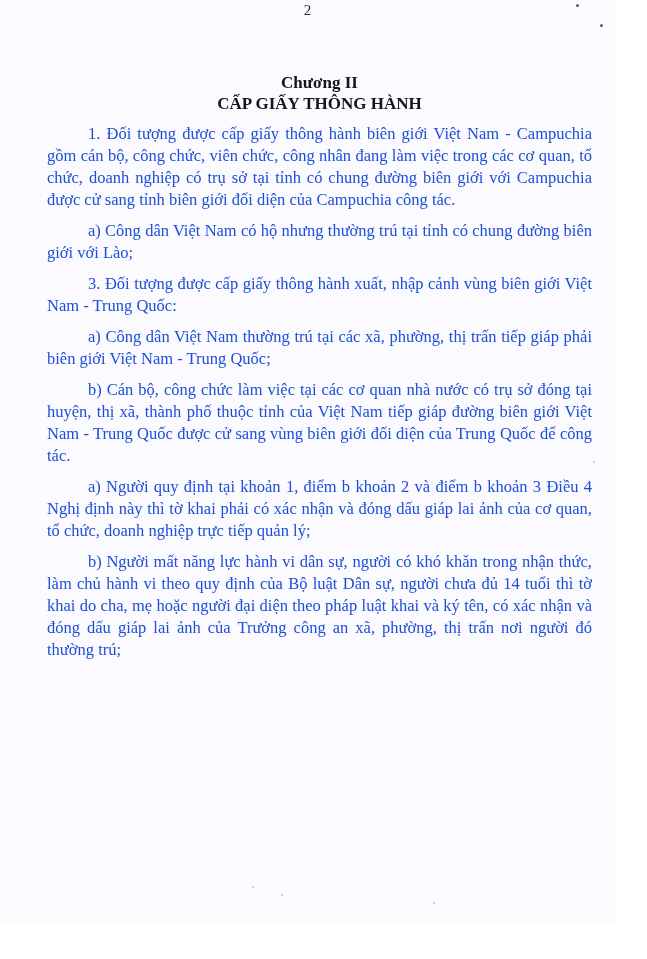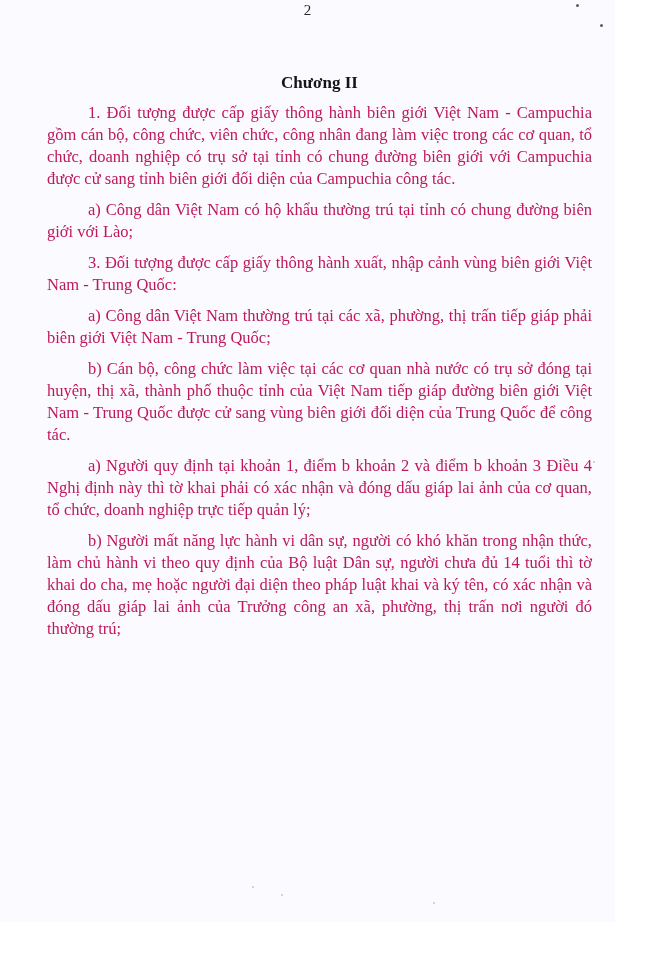--- a/index.html
+++ b/index.html
@@ -100,6 +100,7 @@
 
     <div class="chapter">
       <div>Chương II</div>
+      <div>CẤP GIẤY THÔNG HÀNH</div>
     </div>
 
 

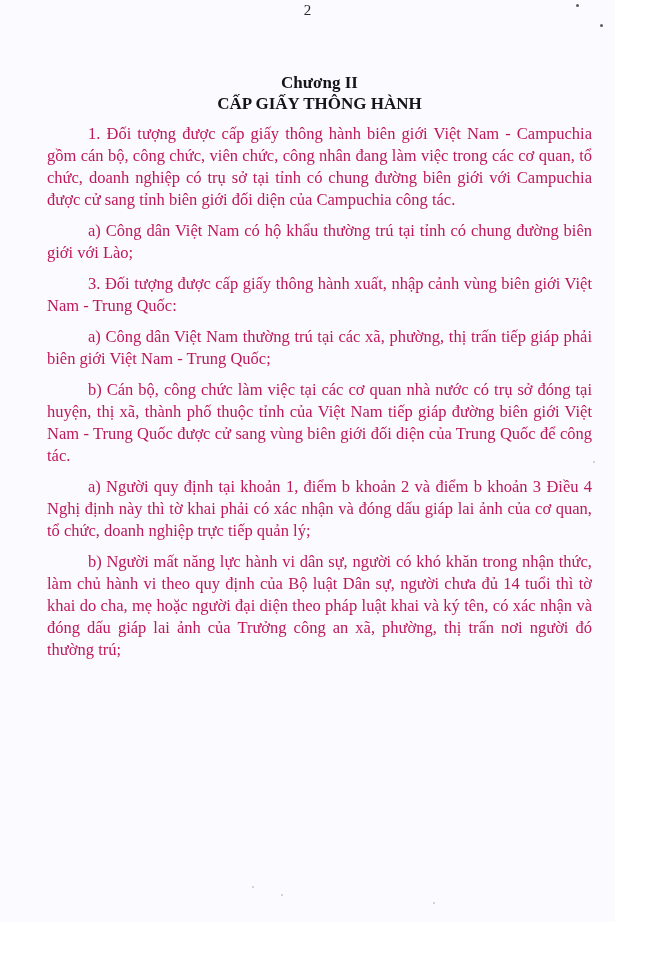--- a/index.html
+++ b/index.html
@@ -66,7 +66,7 @@
     margin: 9px 0 0;
     text-indent: 41px;
     text-align: justify;
-    color: #be185d;
+    color: #1d4ed8;
   }
   
   .speck {

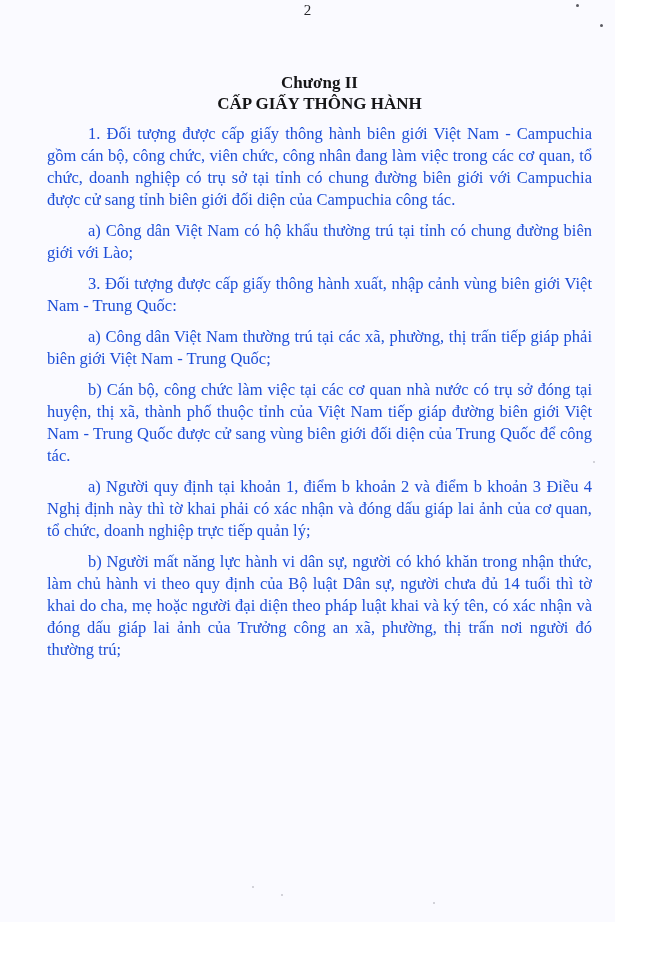--- a/index.html
+++ b/index.html
@@ -105,7 +105,7 @@
 
 
     <p>1. Đối tượng được cấp giấy thông hành biên giới Việt Nam - Campuchia gồm cán bộ, công chức, viên chức, công nhân đang làm việc trong các cơ quan, tổ chức, doanh nghiệp có trụ sở tại tỉnh có chung đường biên giới với Campuchia được cử sang tỉnh biên giới đối diện của Campuchia công tác.</p>
-    <p>a) Công dân Việt Nam có hộ khẩu thường trú tại tỉnh có chung đường biên giới với Lào;</p>
+    <p>a) Công dân Việt Nam có hộ nhưng thường trú tại tỉnh có chung đường biên giới với Lào;</p>
     <p>3. Đối tượng được cấp giấy thông hành xuất, nhập cảnh vùng biên giới Việt Nam - Trung Quốc:</p>
     <p>a) Công dân Việt Nam thường trú tại các xã, phường, thị trấn tiếp giáp phải biên giới Việt Nam - Trung Quốc;</p>
     <p>b) Cán bộ, công chức làm việc tại các cơ quan nhà nước có trụ sở đóng tại huyện, thị xã, thành phố thuộc tỉnh của Việt Nam tiếp giáp đường biên giới Việt Nam - Trung Quốc được cử sang vùng biên giới đối diện của Trung Quốc để công tác.</p>

